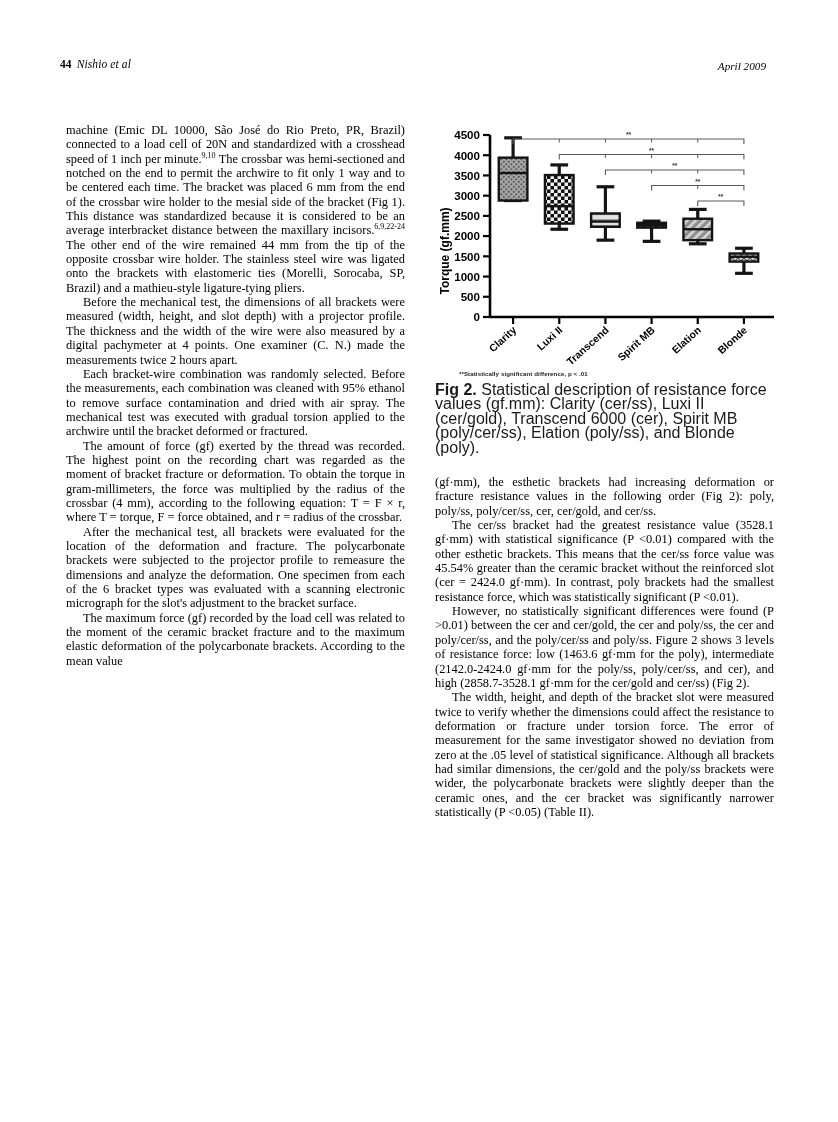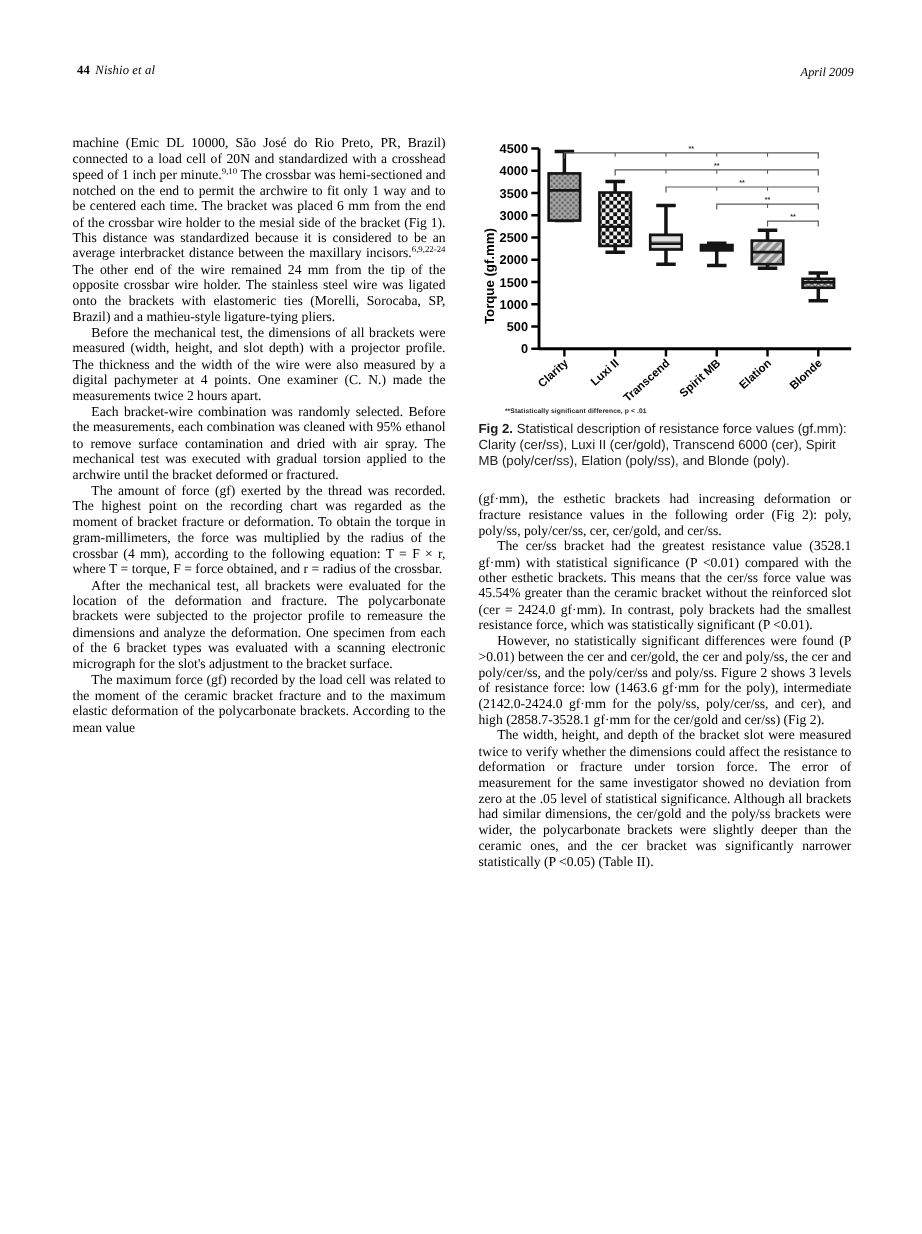--- a/index.html
+++ b/index.html
@@ -15,7 +15,7 @@
 
   
   .runhead{
-    position:absolute;left:70px;top:58px;width:706px;
+    position:absolute;left:60px;top:58px;width:706px;
     display:flex;justify-content:space-between;align-items:flex-start;
   }
   .rh-left{font-size:11.5px;font-style:italic;letter-spacing:.1px;}

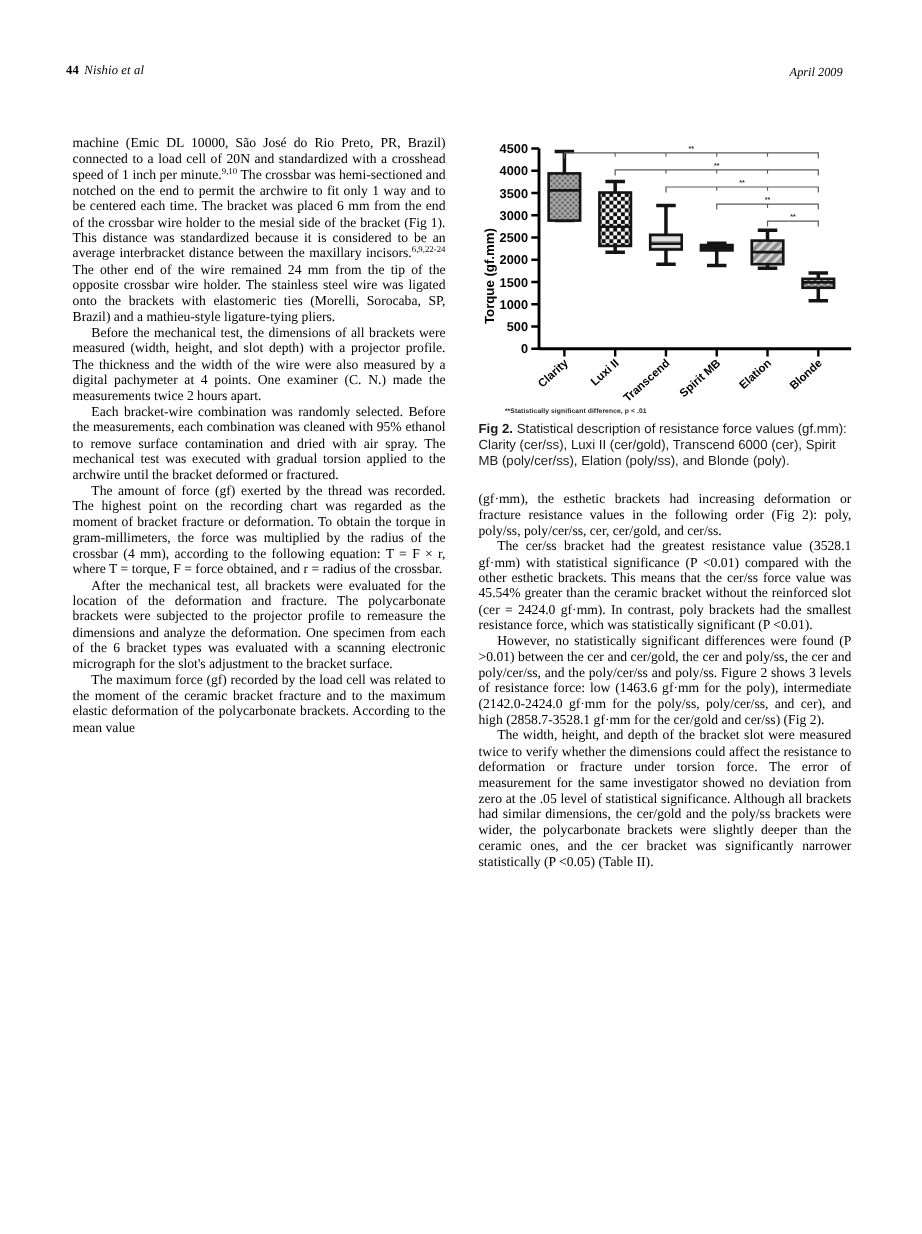--- a/index.html
+++ b/index.html
@@ -105,7 +105,7 @@
 
       <p class="body"><span>machine (Emic DL 10000, São José do Rio Preto, PR, Brazil) connected to a load cell of 20N and standardized with a crosshead speed of 1 inch per minute.</span><sup>9,10</sup>
         <span>The crossbar was hemi-sectioned and notched on the end to permit the archwire to fit only 1 way and to be centered each time. The bracket was placed 6 mm from the end of the crossbar wire holder to the mesial side of the bracket (Fig 1). This distance was standardized because it is considered to be an average interbracket distance between the maxillary incisors.</span><sup>6,9,22-24</sup>
-        <span>The other end of the wire remained 24 mm from the tip of the opposite crossbar wire holder. The stainless steel wire was ligated onto the brackets with elastomeric ties (Morelli, Sorocaba, SP, Brazil) and a mathieu-style ligature-tying pliers.</span>
+        <span>The other end of the wire remained 44 mm from the tip of the opposite crossbar wire holder. The stainless steel wire was ligated onto the brackets with elastomeric ties (Morelli, Sorocaba, SP, Brazil) and a mathieu-style ligature-tying pliers.</span>
       </p>
 
       <p class="body indent">Before the mechanical test, the dimensions of all brackets were measured (width, height, and slot depth) with a projector profile. The thickness and the width of the wire were also measured by a digital pachymeter at 4 points. One examiner (C. N.) made the measurements twice 2 hours apart.</p>

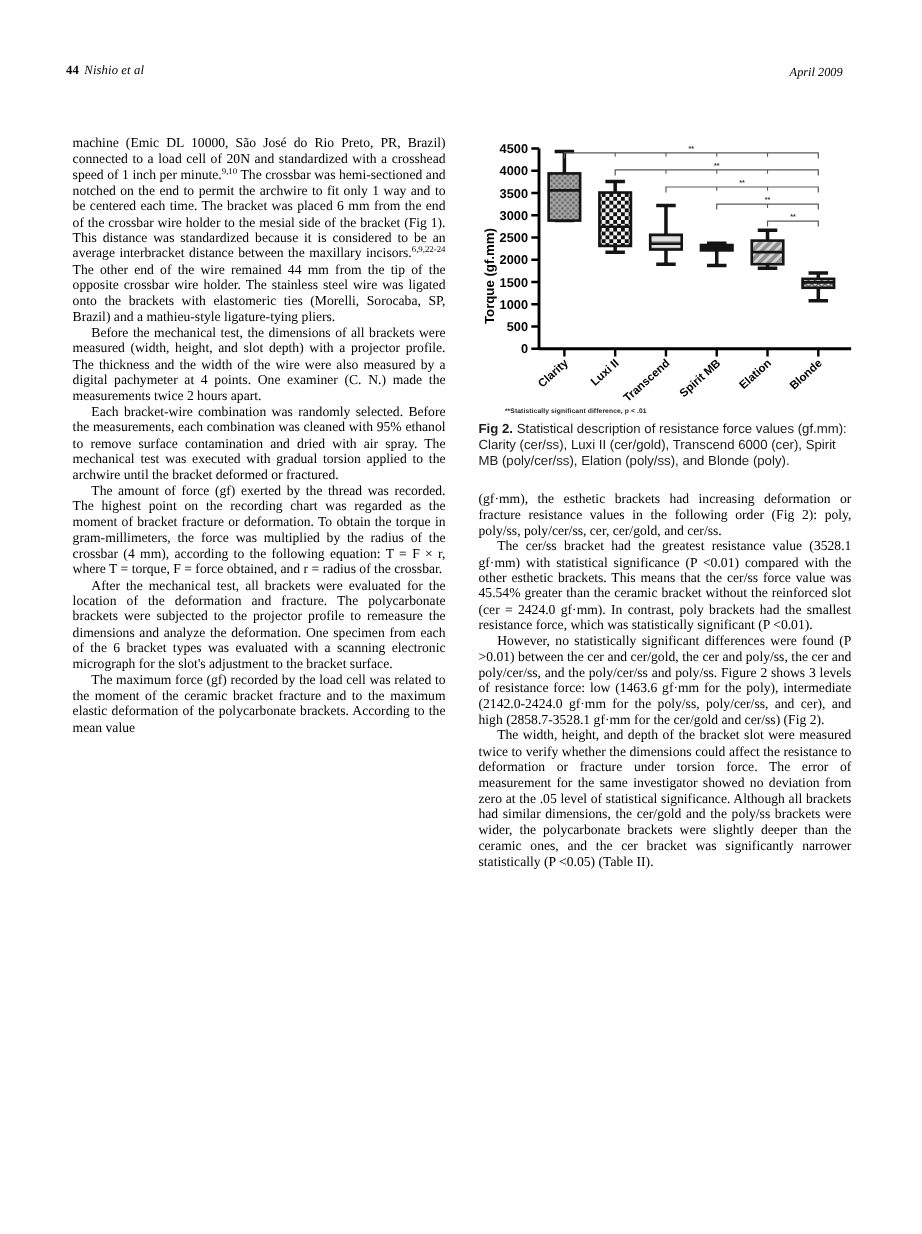--- a/index.html
+++ b/index.html
@@ -52,7 +52,7 @@
   }
   .fig-caption{
     font-family:"Liberation Sans", sans-serif;
-    font-size:12px;line-height:14.4px;margin-top:8px;text-align:left;
+    font-size:16px;line-height:14.4px;margin-top:8px;text-align:left;
     color:#1a1a1a;
   }
   .fig-caption b{font-weight:bold;}

